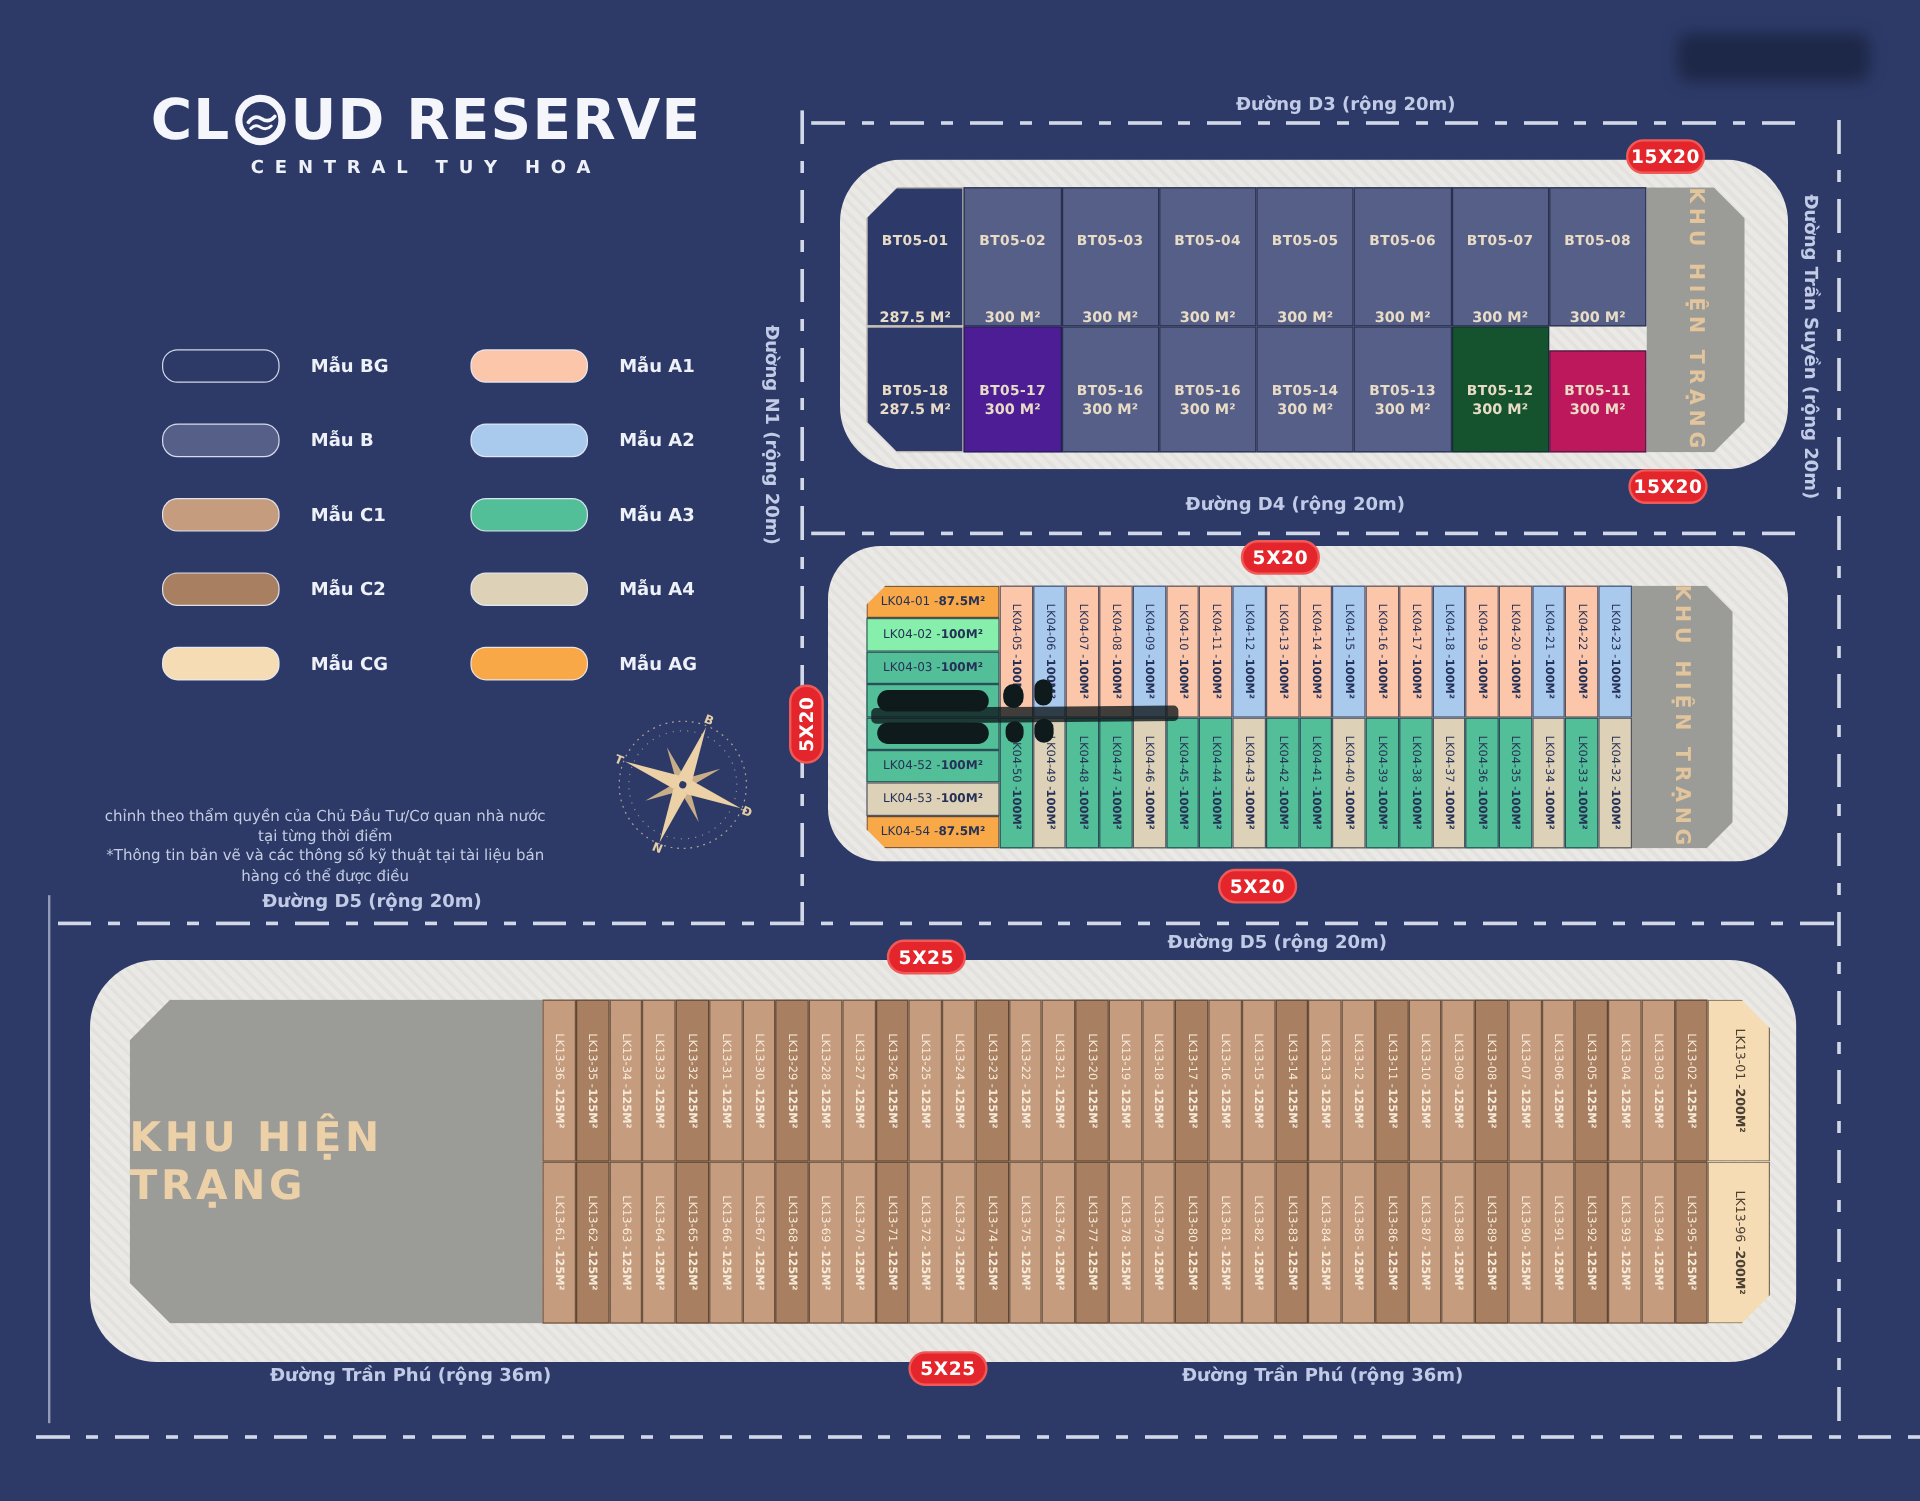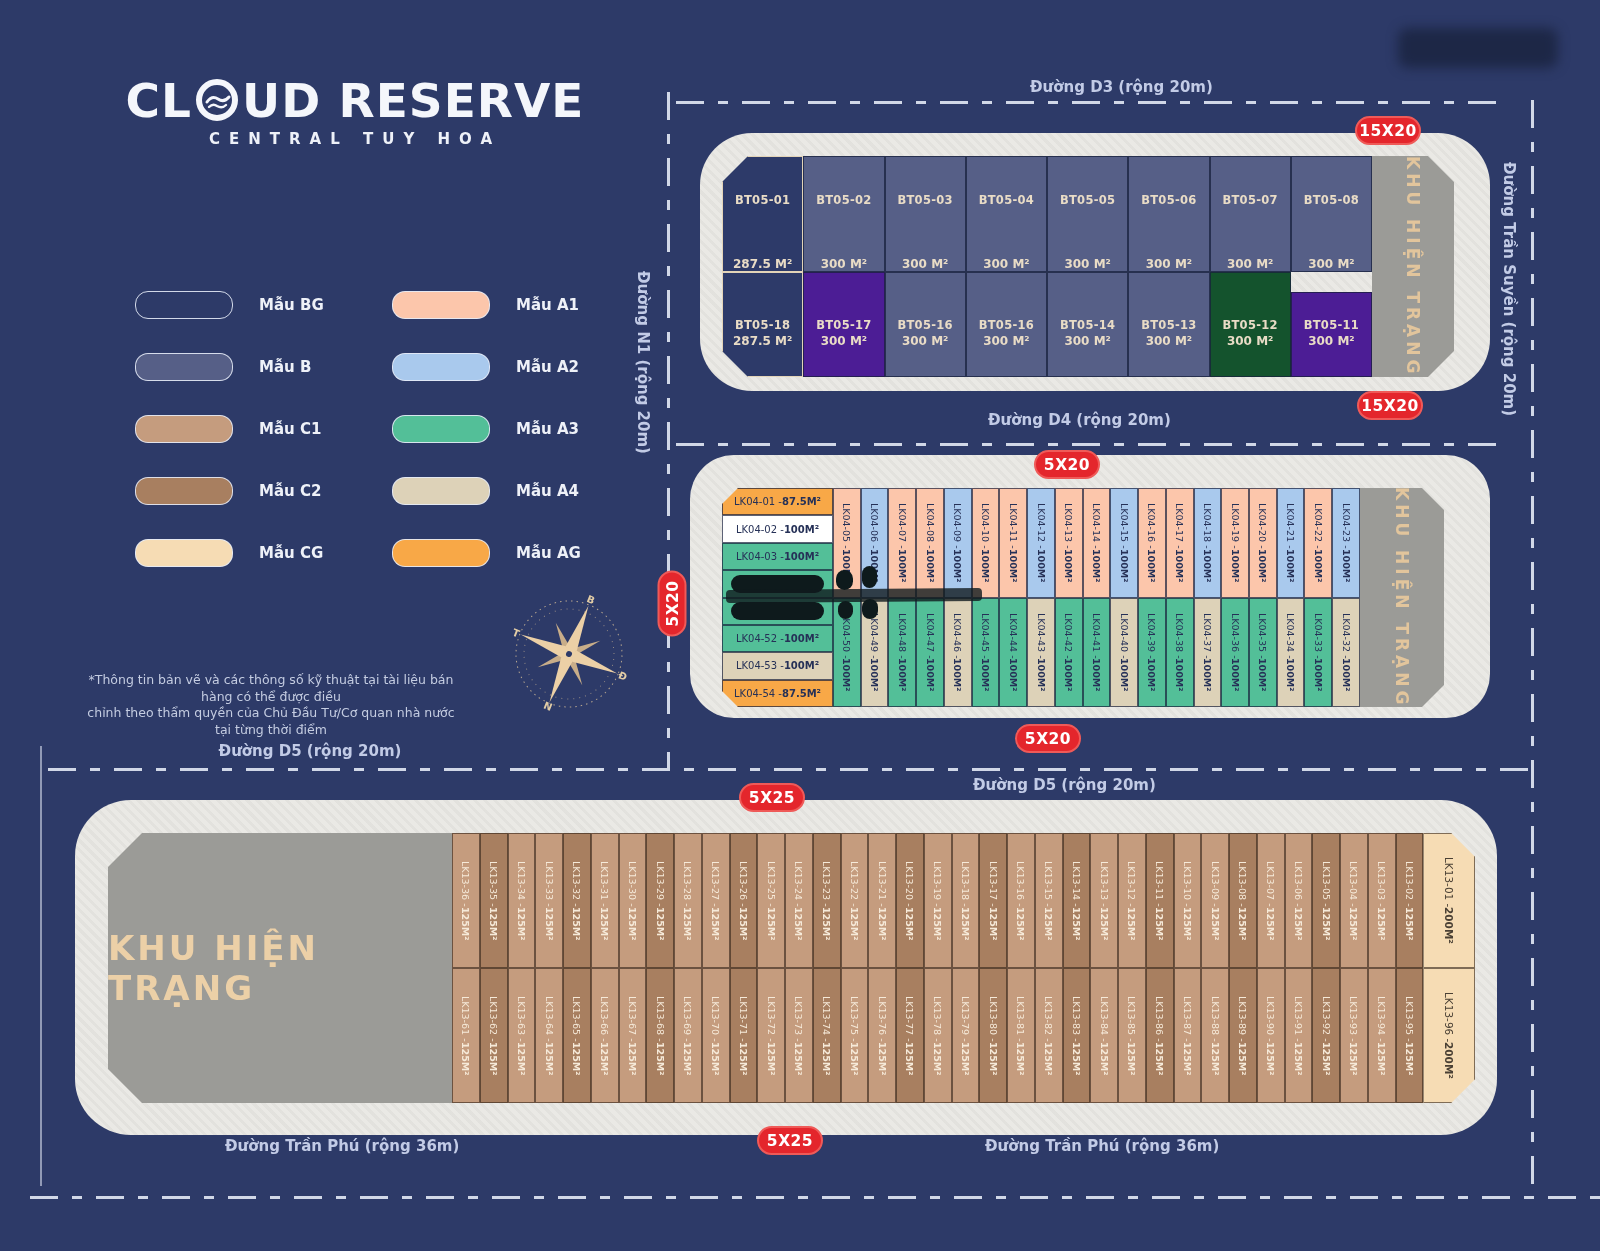--- a/index.html
+++ b/index.html
@@ -263,7 +263,7 @@
           <span class="id">BT05-12</span>
           <span class="area">300 M²</span>
         </div>
-        <div class="bt-lot" style="background: #4c1d95; margin-top: 20px;">
+        <div class="bt-lot" style="background: #be185d; margin-top: 20px;">
           <span class="id">BT05-11</span>
           <span class="area">300 M²</span>
         </div>

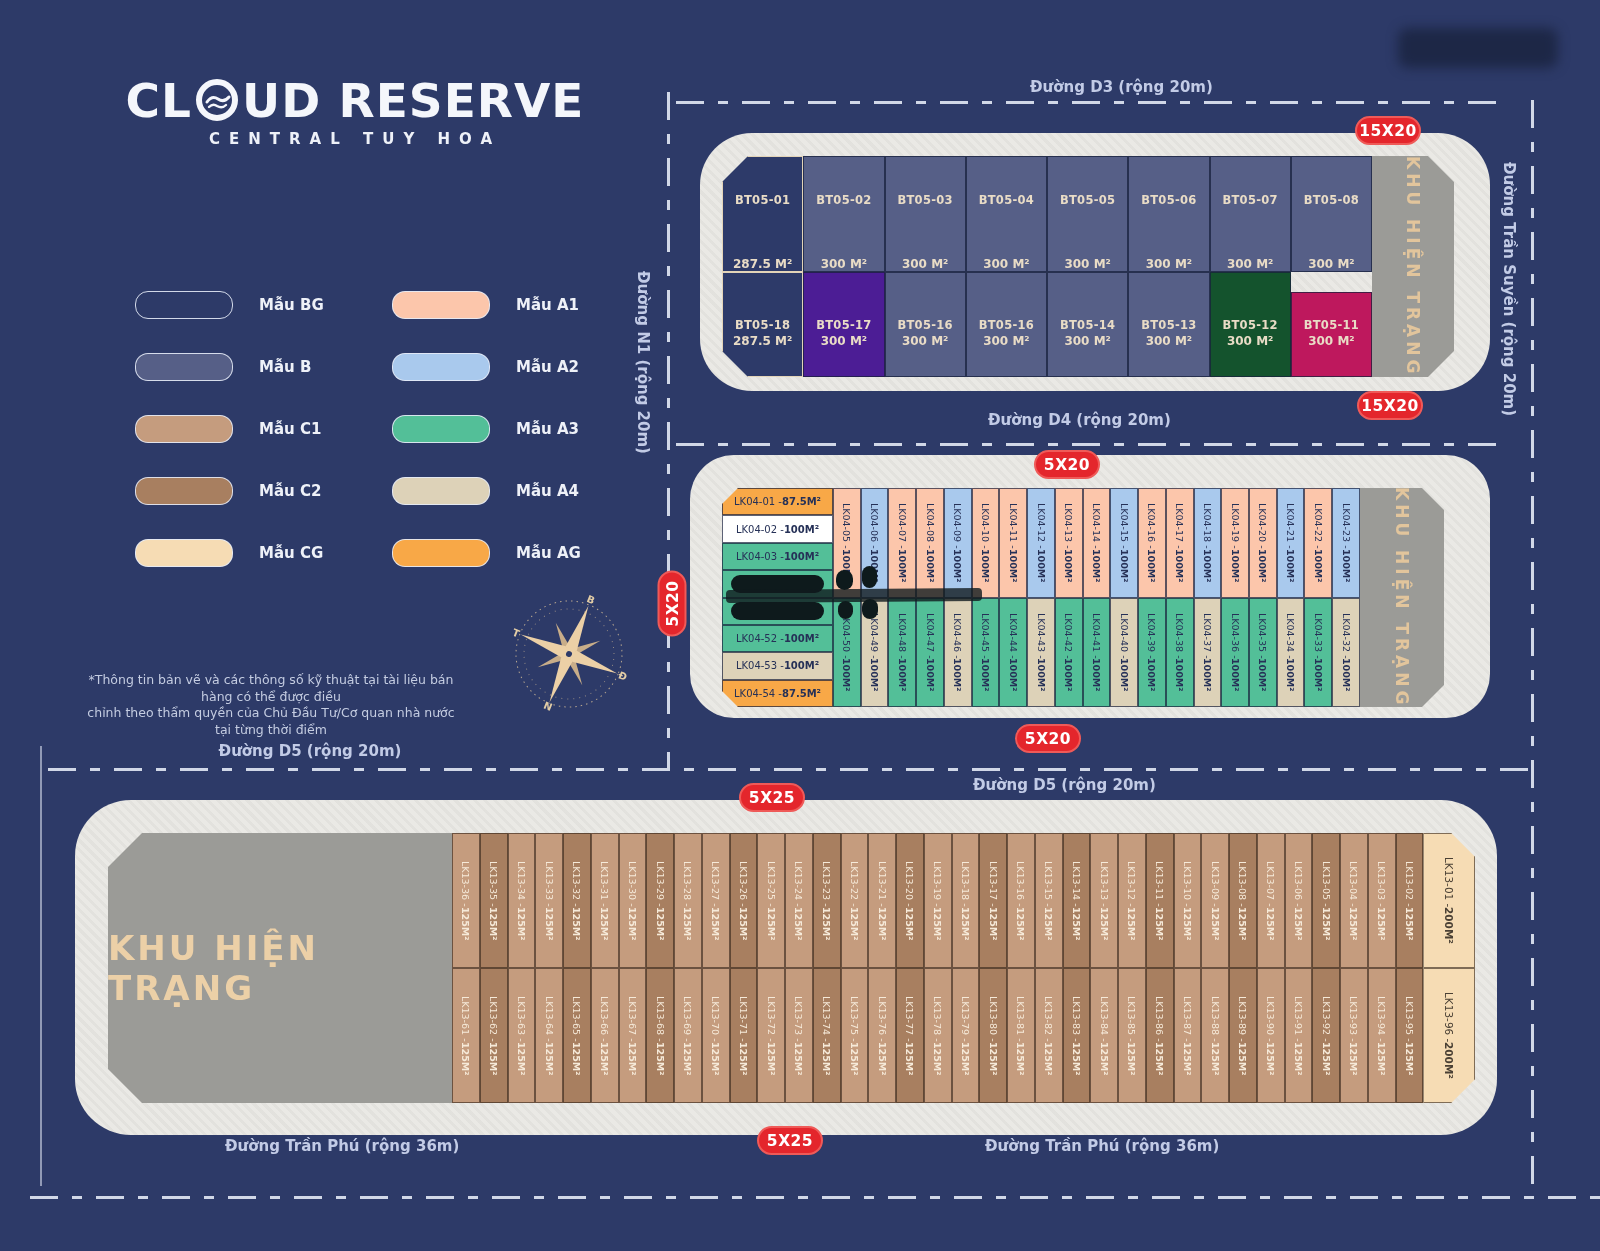--- a/index.html
+++ b/index.html
@@ -281,7 +281,7 @@
         <span>LK04-01 - </span>
         <span class="a">87.5M²</span>
       </div>
-      <div class="lkh" style="background: #ffffff;">
+      <div class="lkh" style="background: #86efac;">
         <span>LK04-02 - </span>
         <span class="a">100M²</span>
       </div>

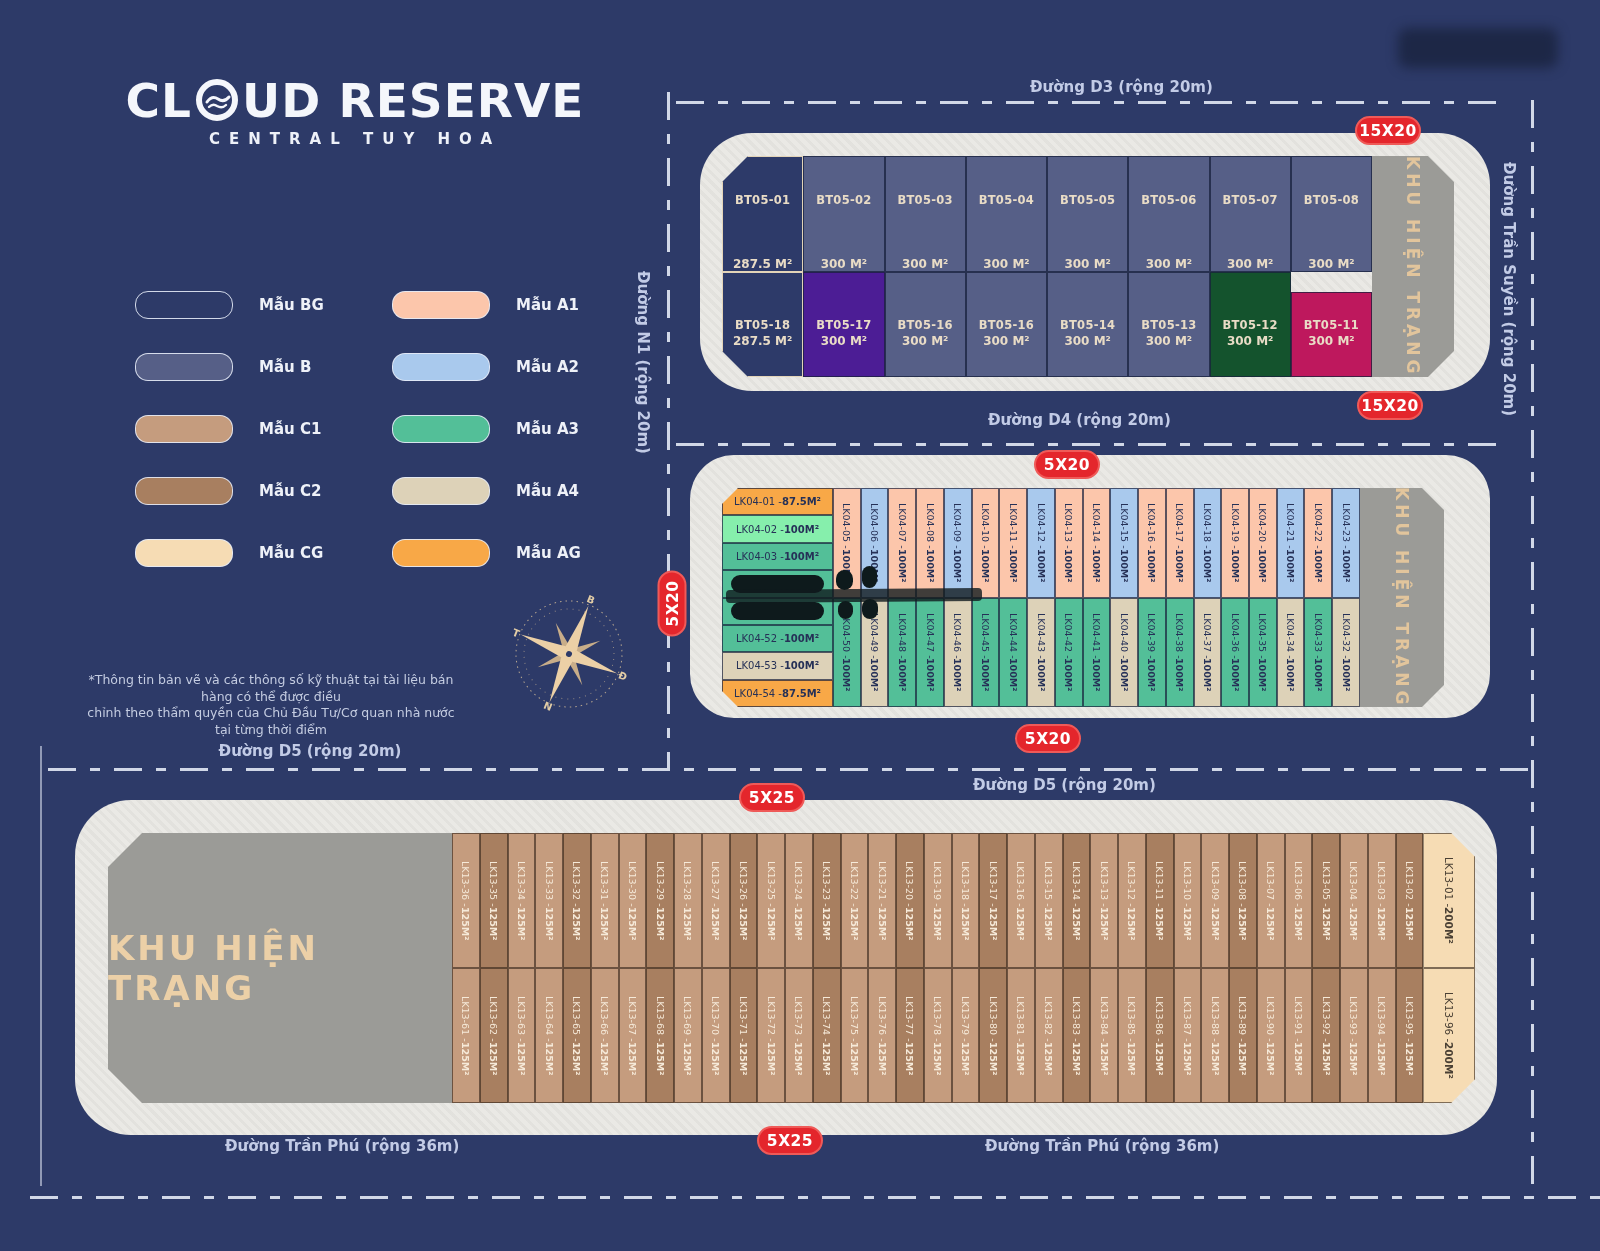--- a/index.html
+++ b/index.html
@@ -154,8 +154,8 @@
   </div>
 
   <div class="abs disclaimer">
+    <div>chỉnh theo thẩm quyền của Chủ Đầu Tư/Cơ quan nhà nước tại từng thời điểm</div>
     <div>*Thông tin bản vẽ và các thông số kỹ thuật tại tài liệu bán hàng có thể được điều</div>
-    <div>chỉnh theo thẩm quyền của Chủ Đầu Tư/Cơ quan nhà nước tại từng thời điểm</div>
   </div>
 
   <svg class="abs compass" viewBox="0 0 122 122">

